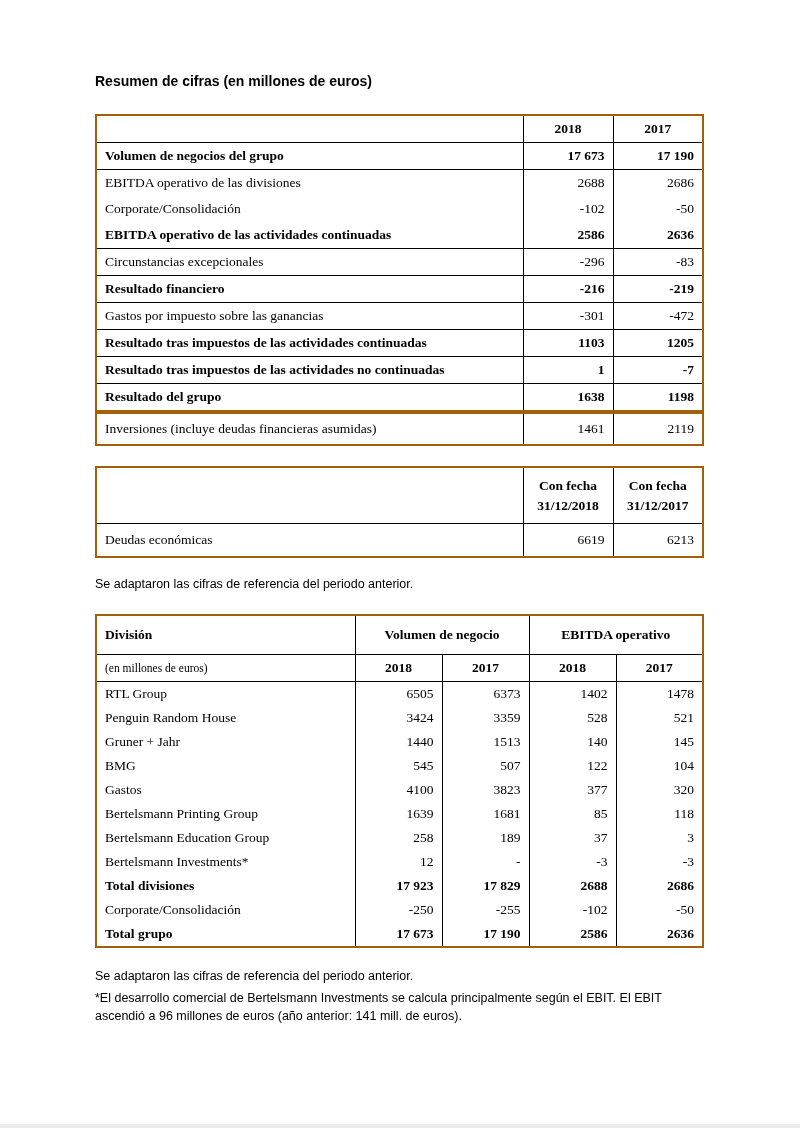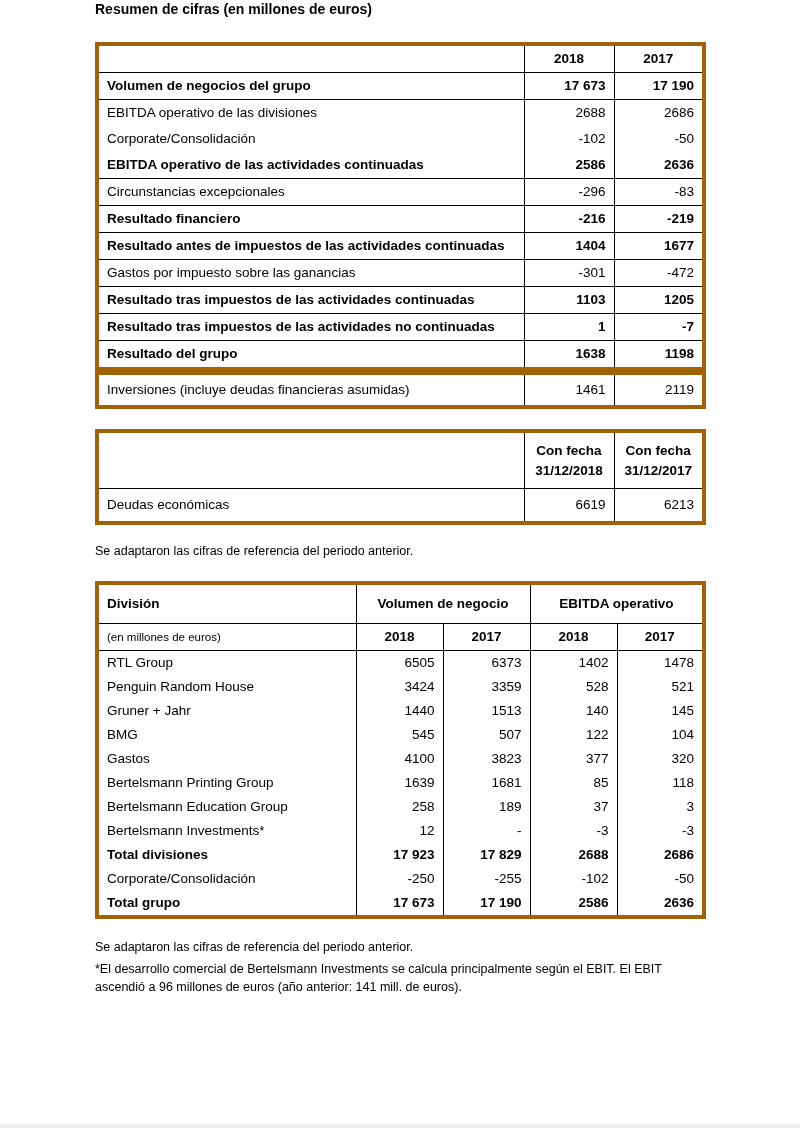--- a/index.html
+++ b/index.html
@@ -18,6 +18,7 @@
     width: 607px;
   }
   .page-title {
+    margin-top: 72px;
     font-size: 14px;
     font-weight: bold;
     line-height: 18px;

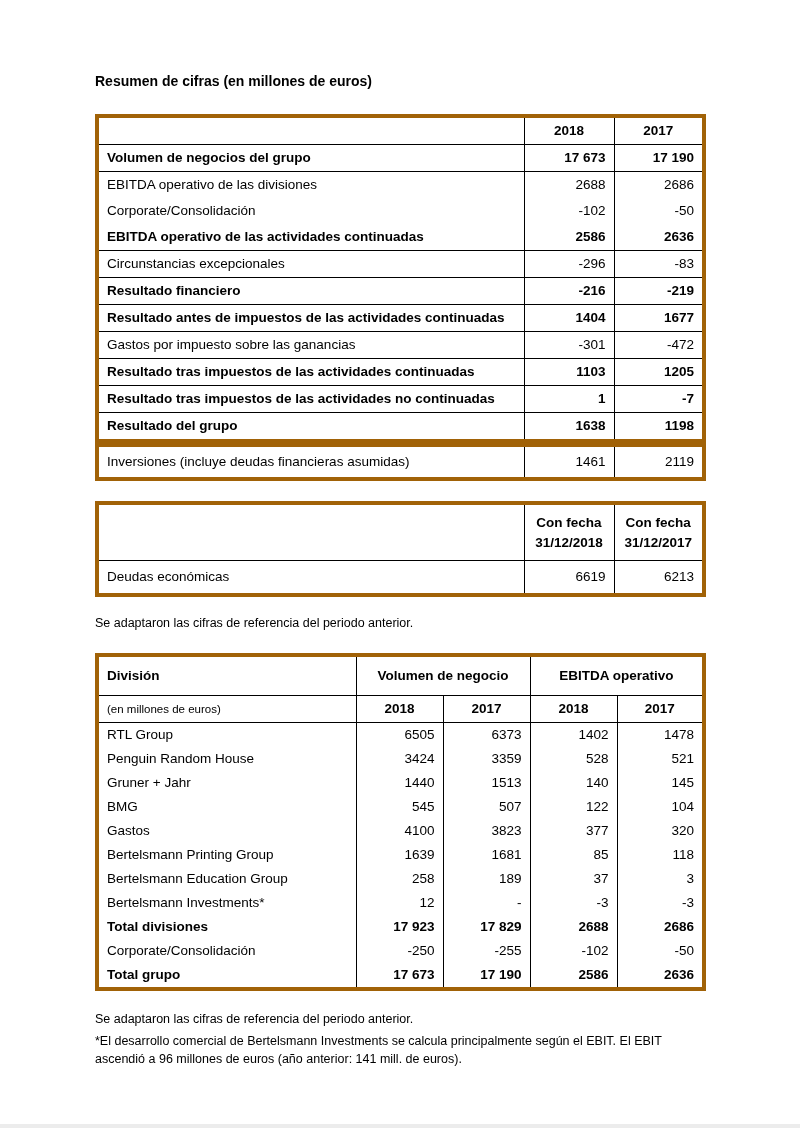--- a/index.html
+++ b/index.html
@@ -27,7 +27,8 @@
     border-collapse: collapse;
     width: 607px;
     table-layout: fixed;
-    border: 4px solid #a16207;
+    border: 2px solid #a16207;
+    font-family: Liberation Serif, serif;
   }
   td, th {
     font-size: 13.5px;

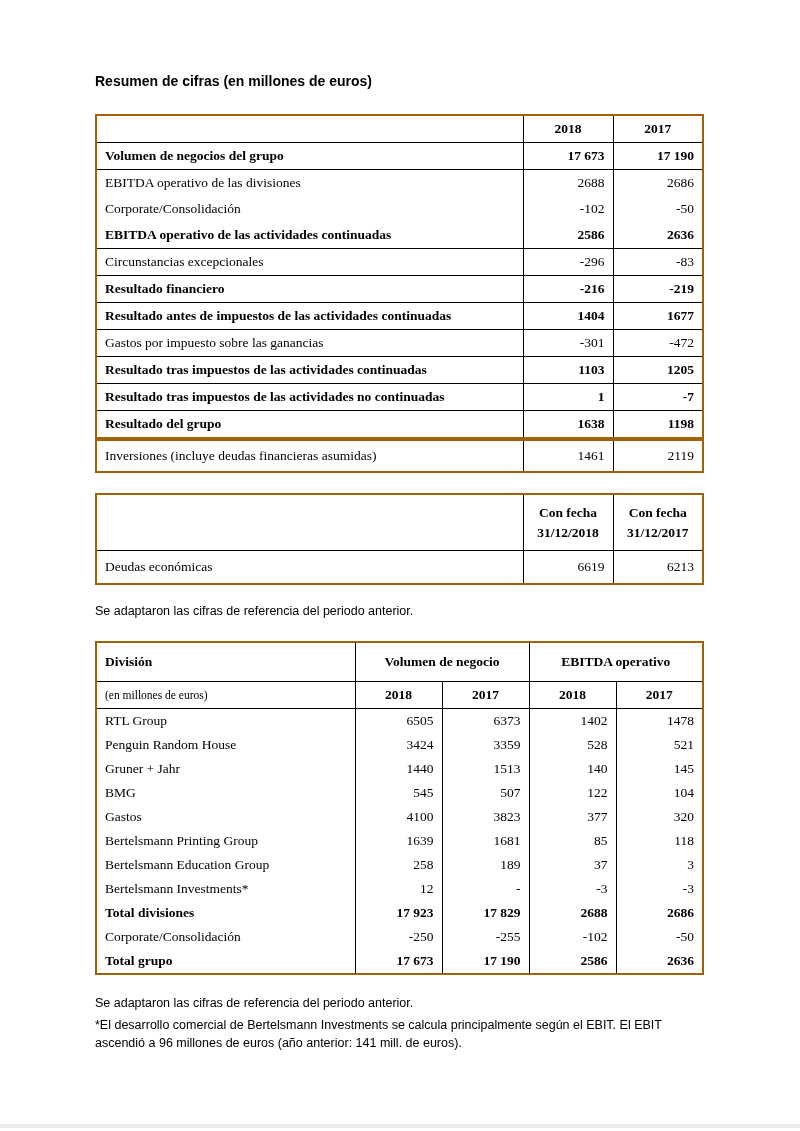--- a/index.html
+++ b/index.html
@@ -126,11 +126,6 @@
       <td class="num b">-219</td>
     </tr>
     <tr class="bt">
-      <td class="b">Resultado antes de impuestos de las actividades continuadas</td>
-      <td class="num b">1404</td>
-      <td class="num b">1677</td>
-    </tr>
-    <tr class="bt">
       <td>Gastos por impuesto sobre las ganancias</td>
       <td class="num">-301</td>
       <td class="num">-472</td>

